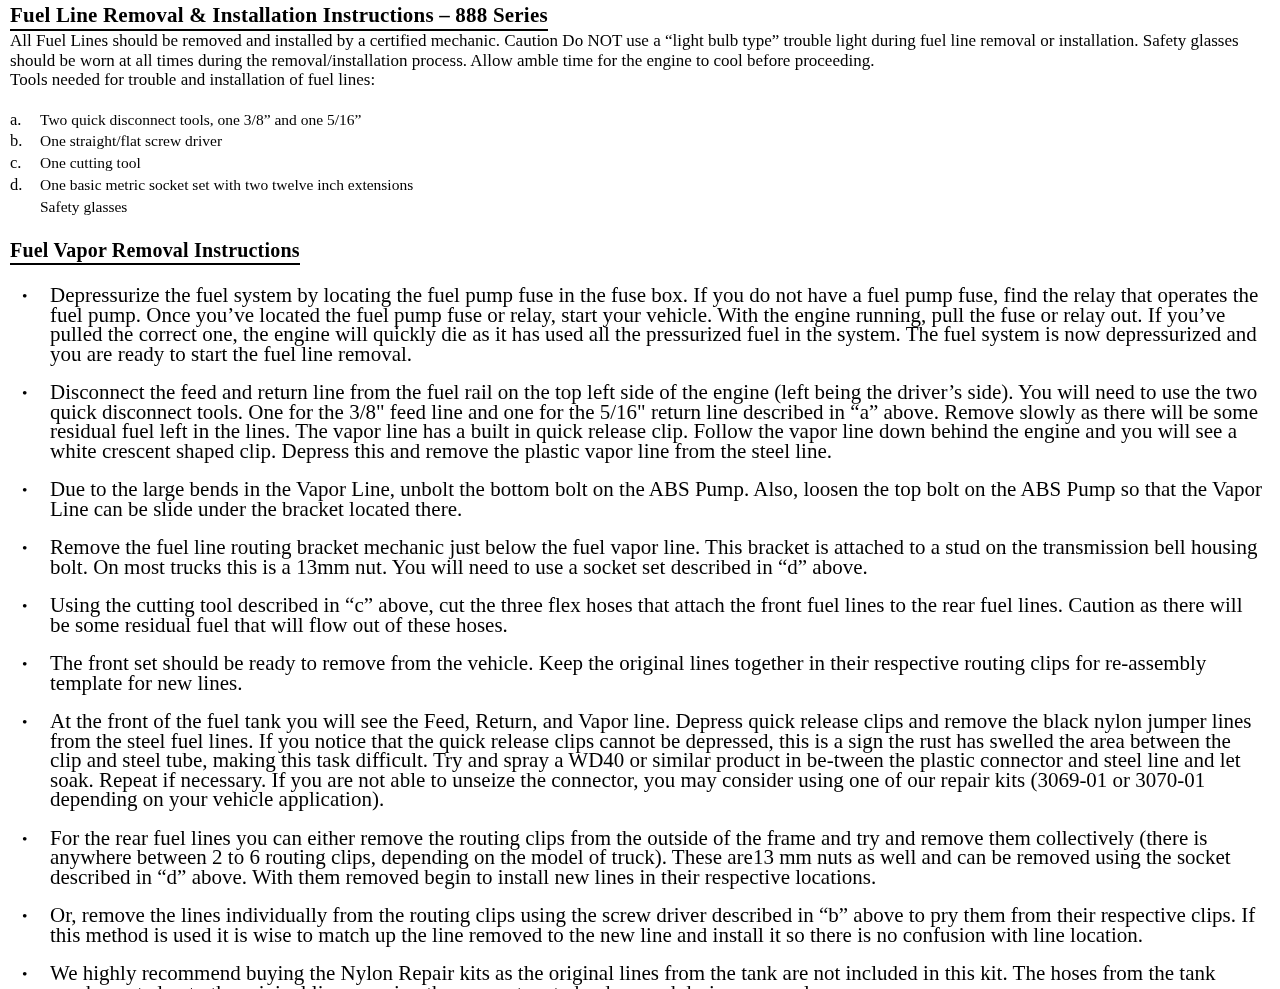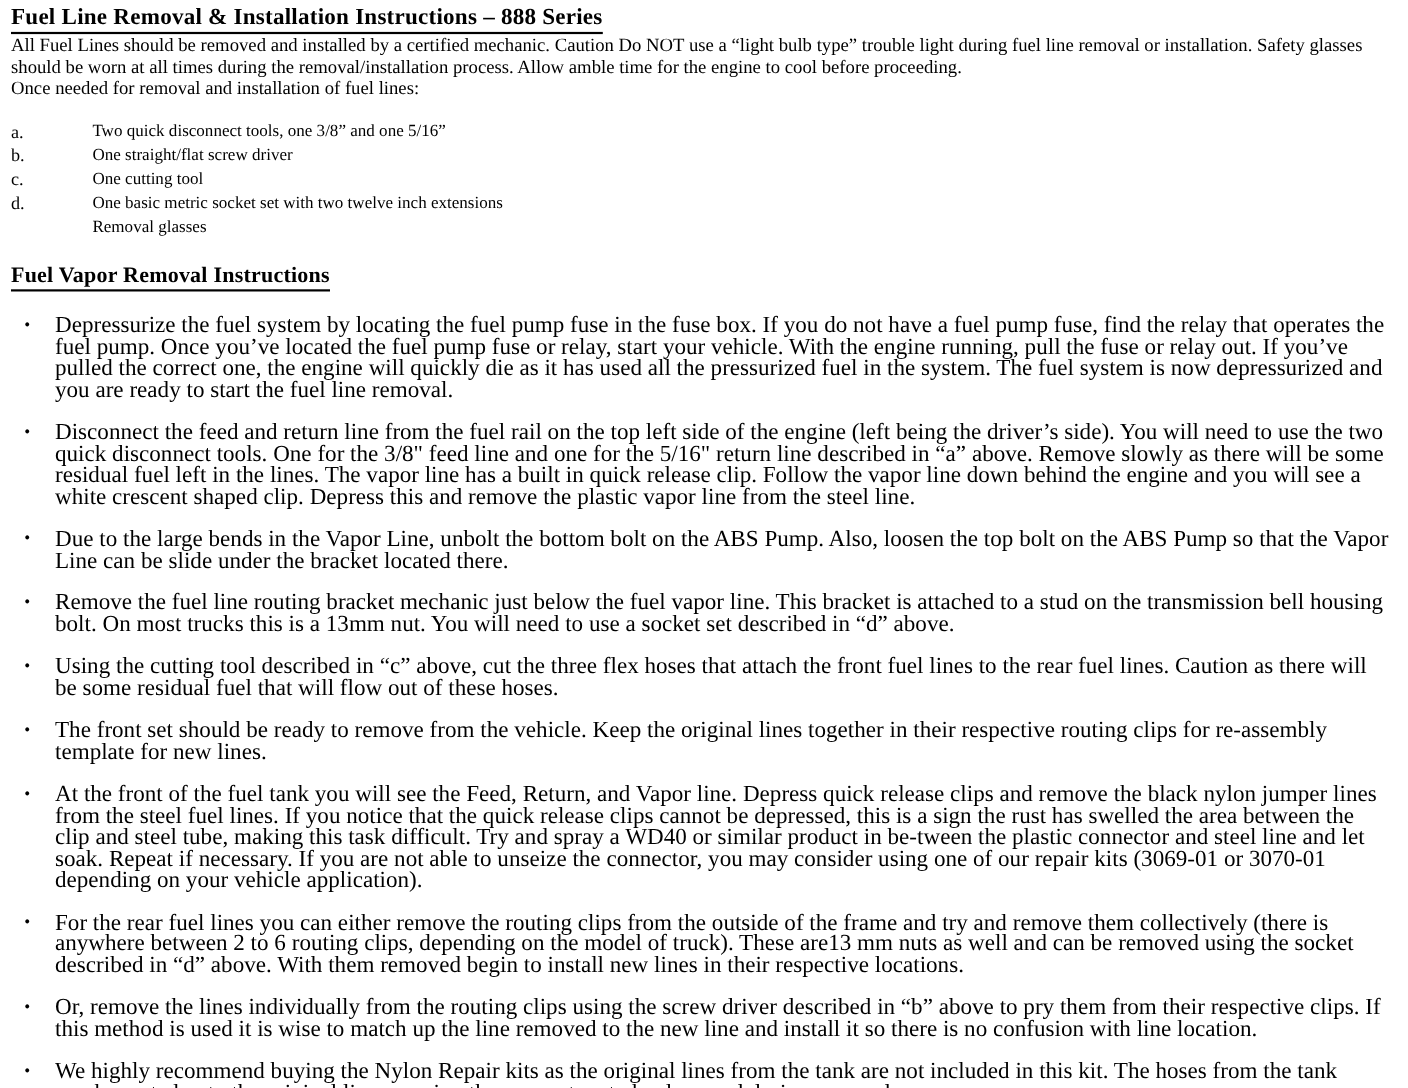--- a/index.html
+++ b/index.html
@@ -93,7 +93,7 @@
 
   <p class="body-text intro">All Fuel Lines should be removed and installed by a certified mechanic. Caution Do NOT use a “light bulb type” trouble light during fuel line removal or installation. Safety glasses should be worn at all times during the removal/installation process. Allow amble time for the engine to cool before proceeding.</p>
 
-  <p class="body-text tools-intro">Once needed for removal and installation of fuel lines:</p>
+  <p class="body-text tools-intro">Tools needed for trouble and installation of fuel lines:</p>
 
   <div class="tools-list">
     <div class="tool-row">

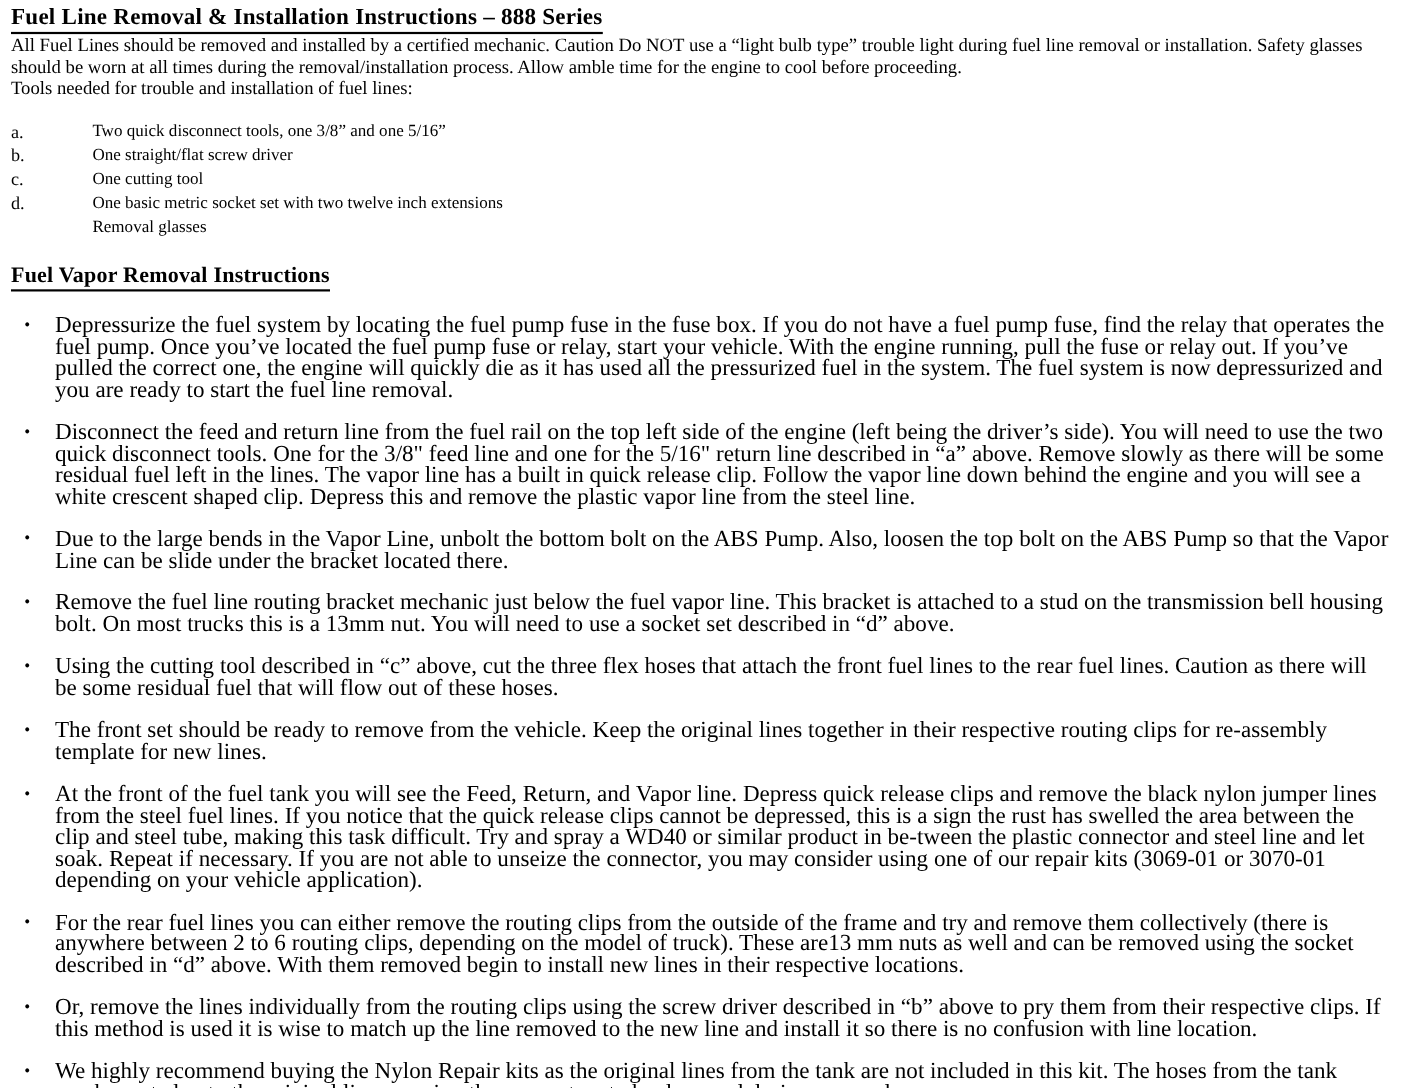--- a/index.html
+++ b/index.html
@@ -53,7 +53,6 @@
   }
   .tool-row .tool-text {
     flex: 1;
-    margin-left: 44px;
   }
   h2.section-title {
     font-size: 20px;

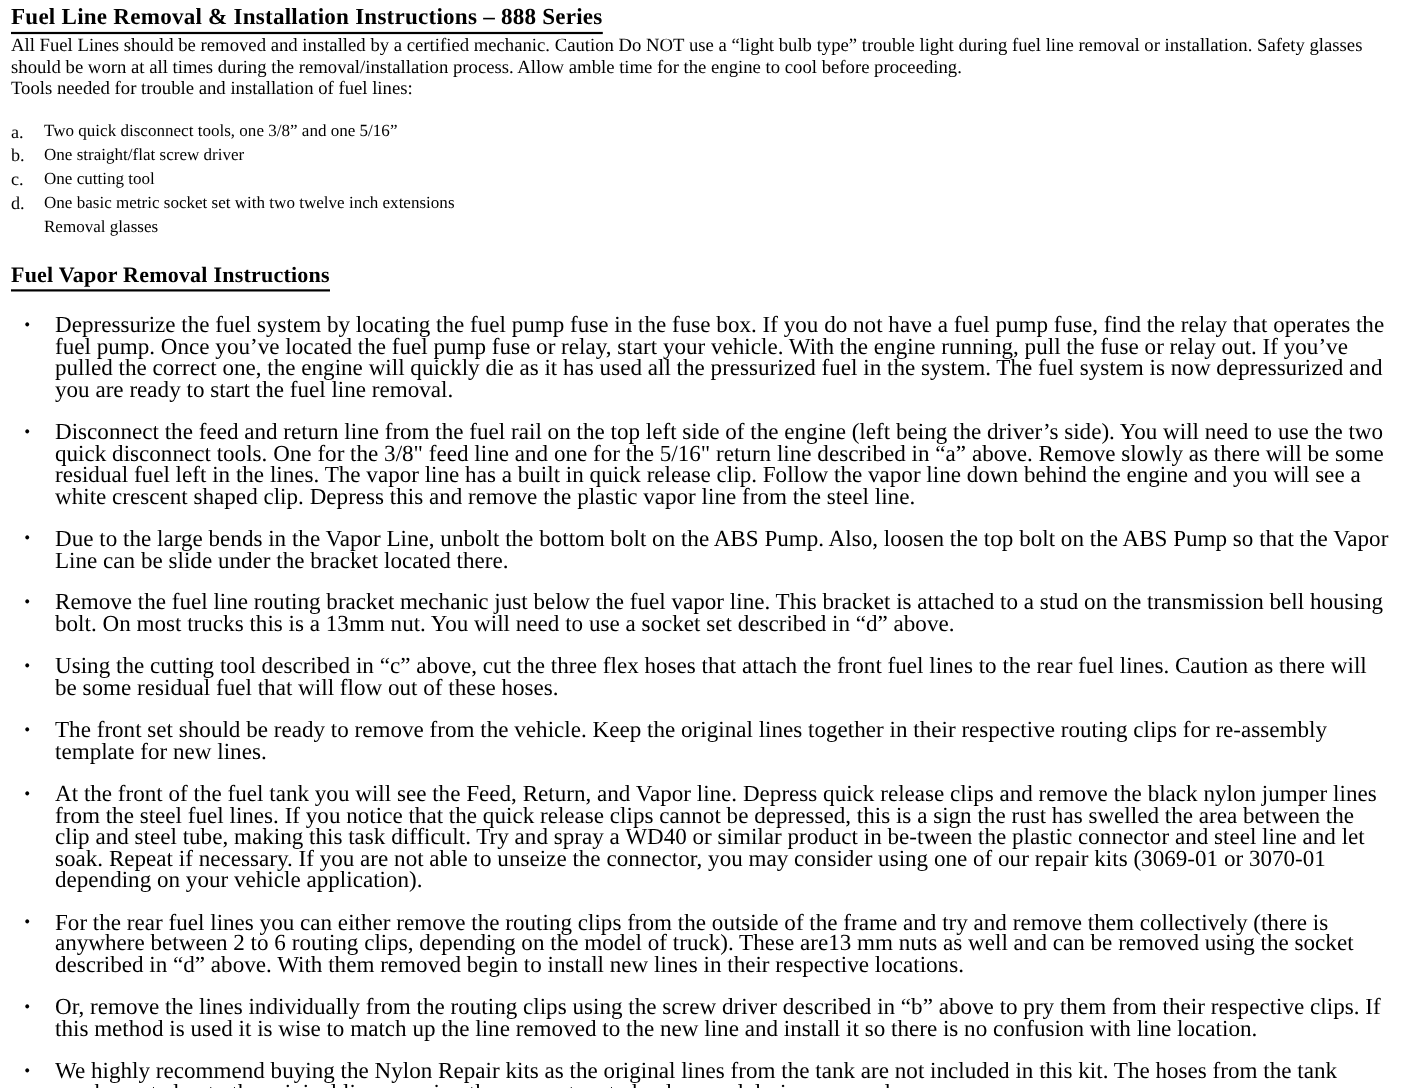--- a/index.html
+++ b/index.html
@@ -113,7 +113,7 @@
     </div>
     <div class="tool-row">
       <span class="marker"></span>
-      <span class="tool-text">Removal glasses</span>
+      <span class="tool-text">Safety glasses</span>
     </div>
   </div>
 

